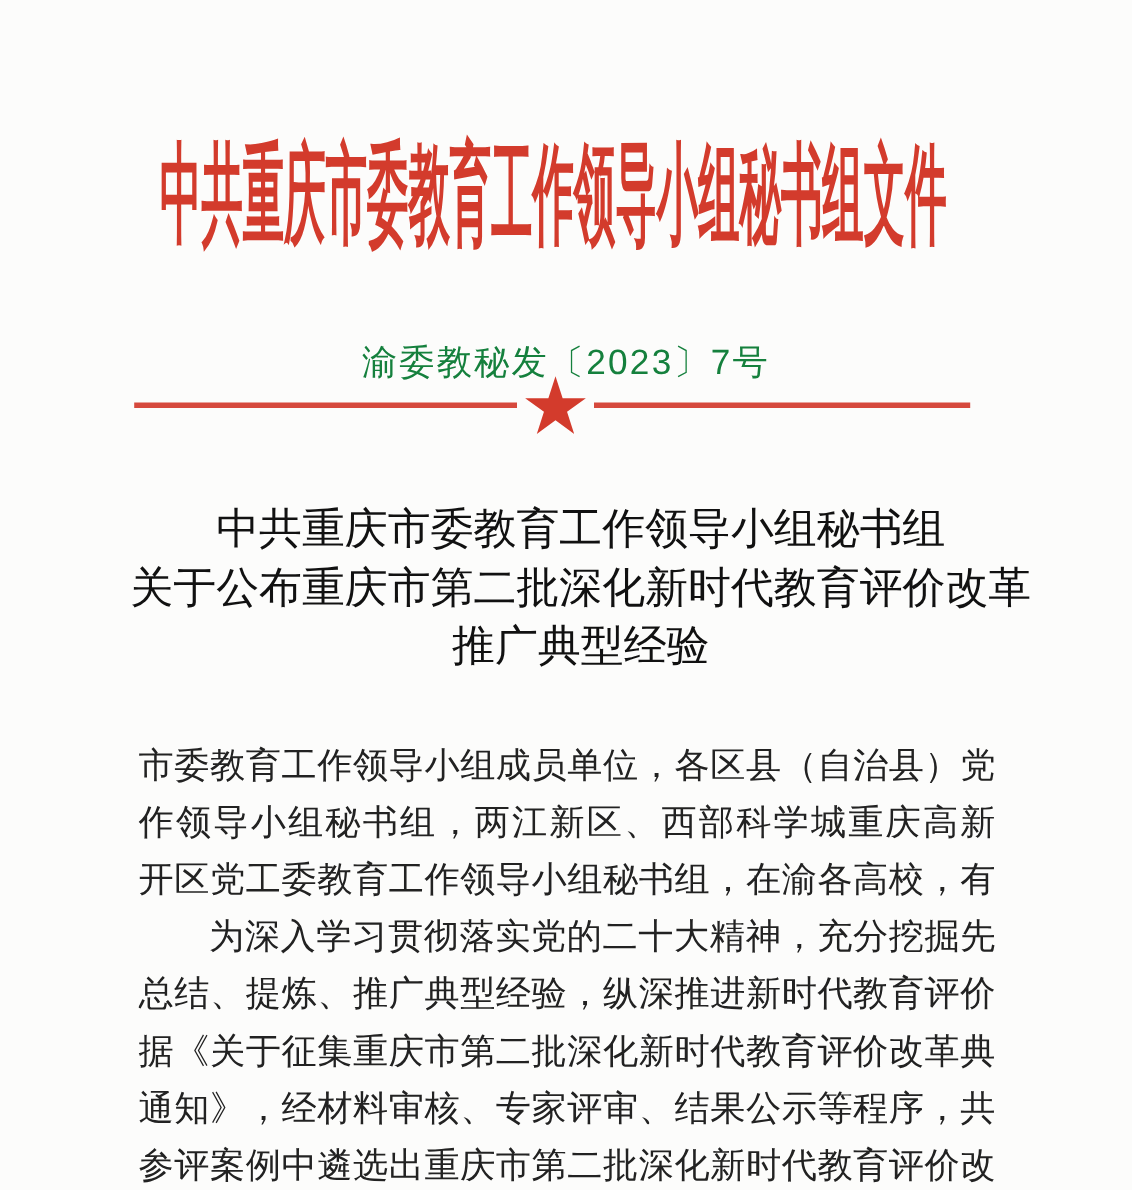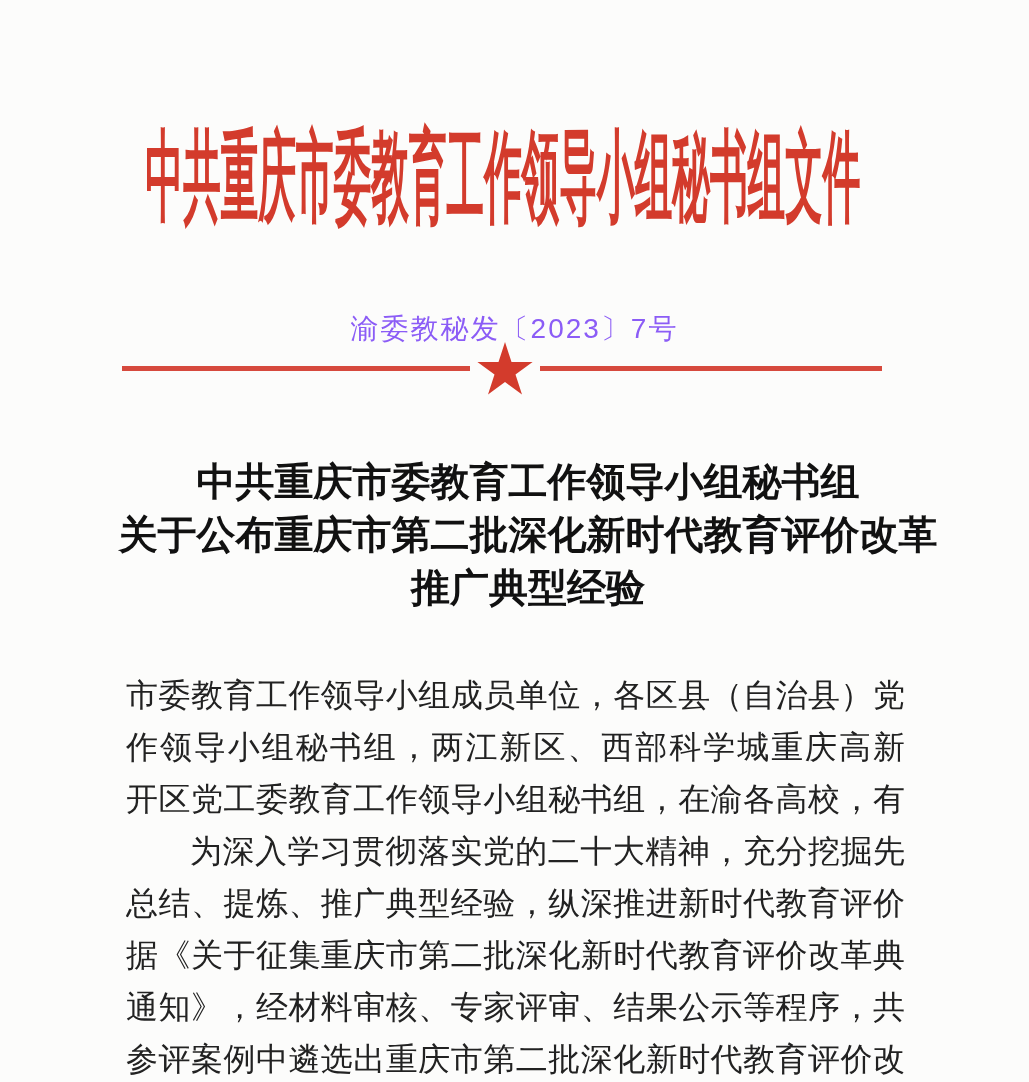--- a/index.html
+++ b/index.html
@@ -36,10 +36,10 @@
     left: 0;
     width: 1029px;
     text-align: center;
-    font-size: 28px;
+    font-size: 32px;
     line-height: 42px;
     letter-spacing: 2px;
-    color: #8b5cf6;
+    color: #15803d;
   }
   
   .divider-svg {

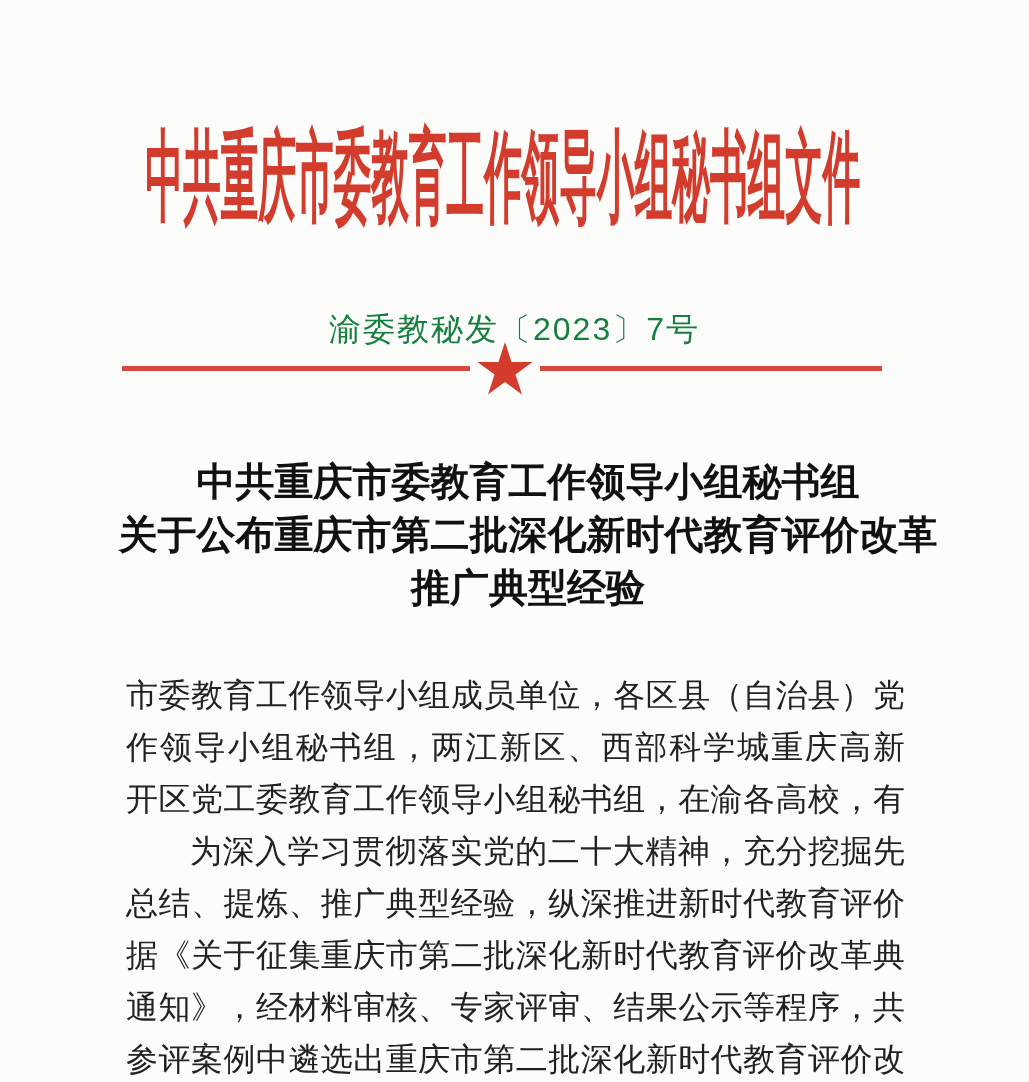--- a/index.html
+++ b/index.html
@@ -58,7 +58,7 @@
     text-align: center;
     font-size: 39px;
     line-height: 53px;
-    font-weight: bold;
+    font-weight: normal;
     color: #111;
   }
   

